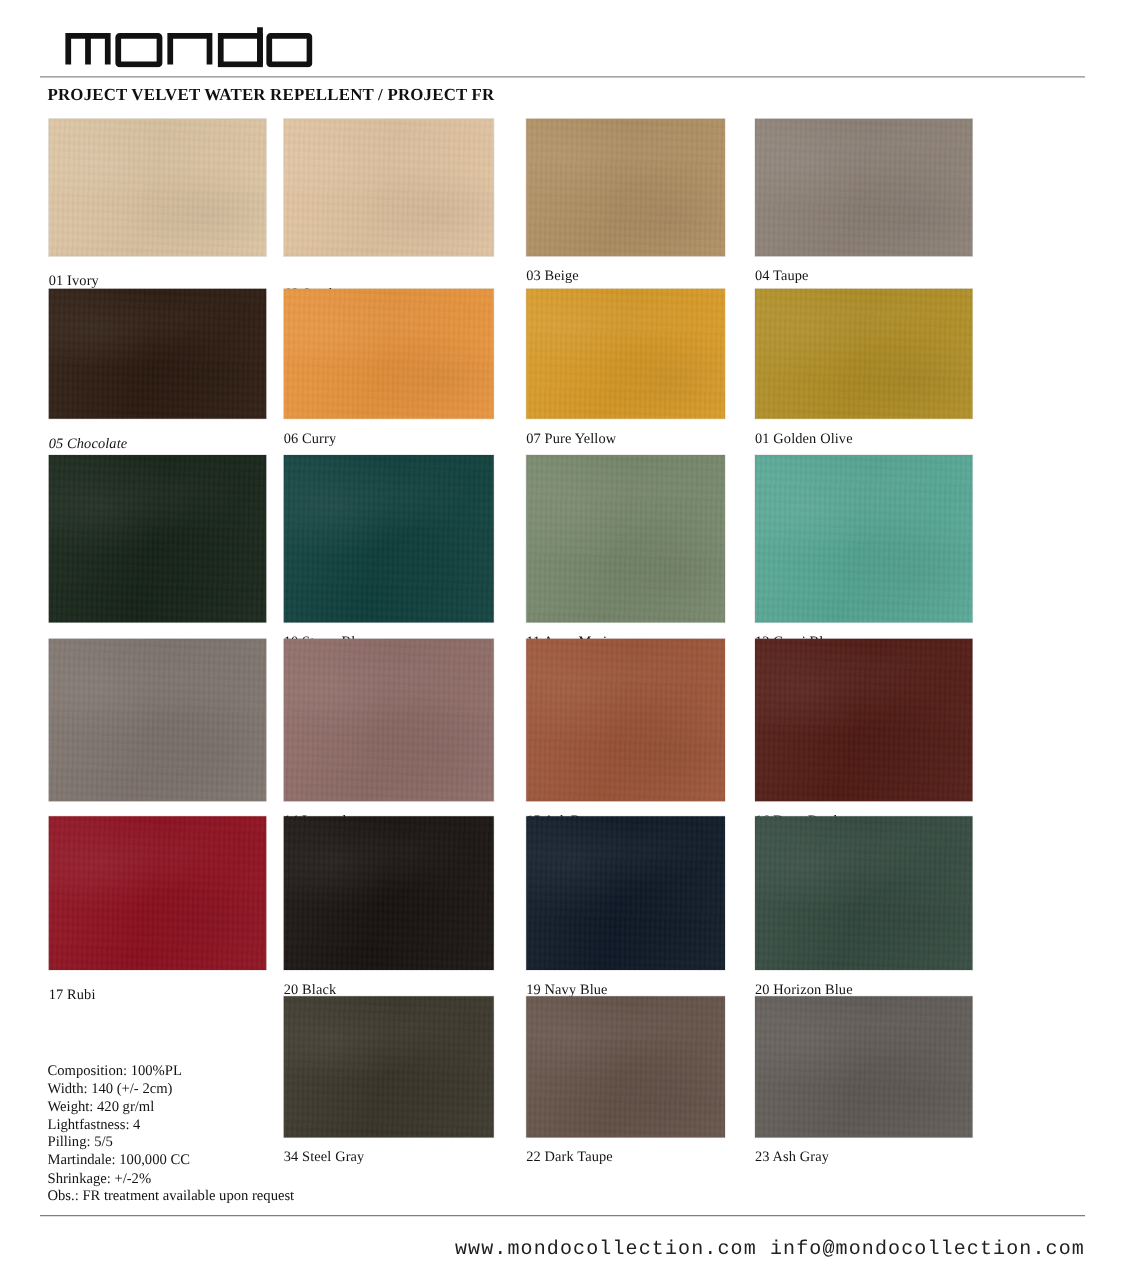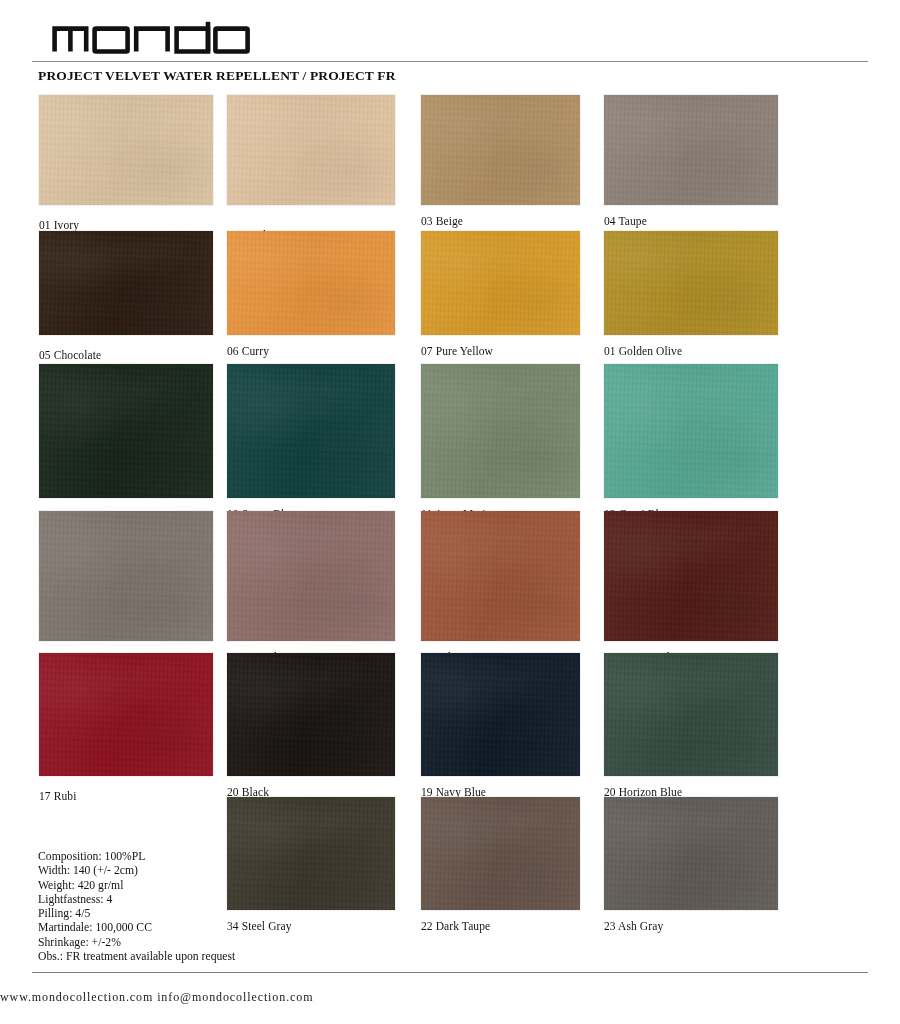--- a/index.html
+++ b/index.html
@@ -173,7 +173,7 @@
     <div class="swatch-cell" style="left: 39px; top: 231px; width: 174px; height: 104px;">
       <div class="swatch-chip" style="background: rgb(43, 26, 15);"></div>
     </div>
-    <div class="swatch-label" style="left: 39px; top: 349px;">05 Chocolate</div>
+    <div class="swatch-label" style="left: 39px; top: 349px; font-style: italic;">05 Chocolate</div>
     <div class="swatch-cell" style="left: 227px; top: 231px; width: 168px; height: 104px;">
       <div class="swatch-chip" style="background: rgb(232, 147, 59);"></div>
     </div>

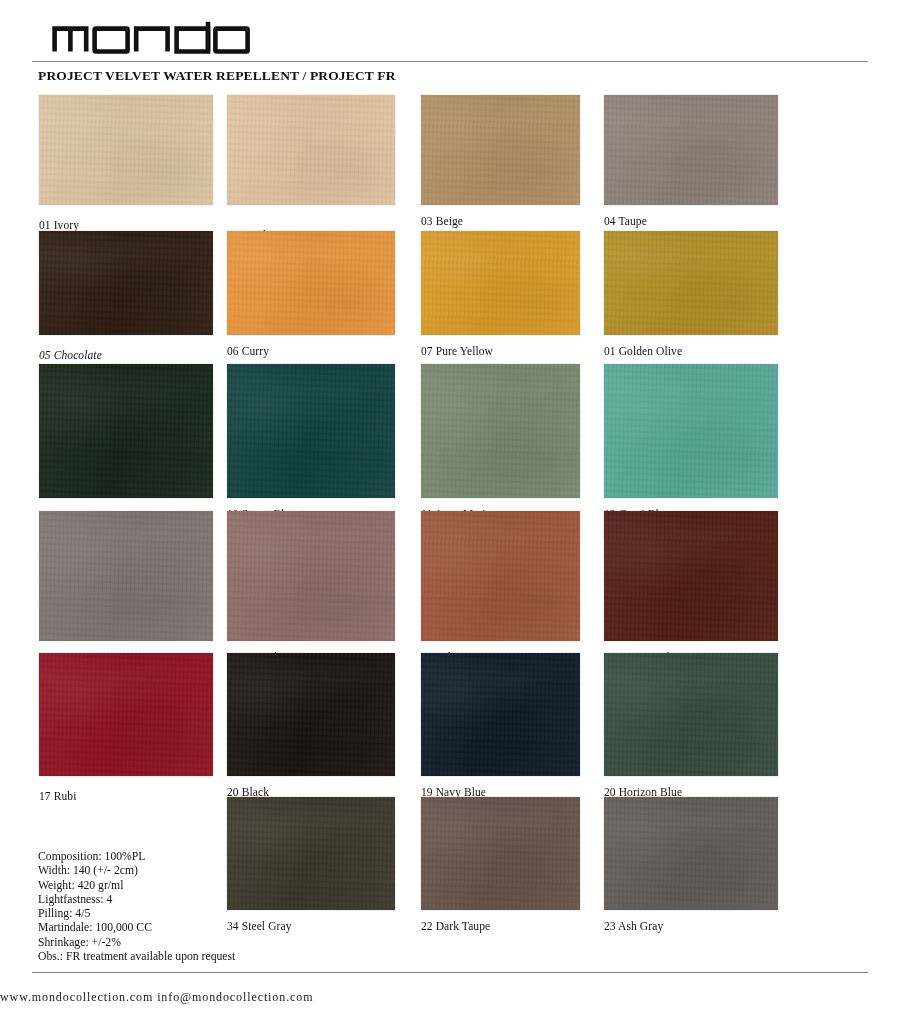--- a/index.html
+++ b/index.html
@@ -253,7 +253,7 @@
     <div class="spec-line">Width: 140 (+/- 2cm)</div>
     <div class="spec-line">Weight: 420 gr/ml</div>
     <div class="spec-line">Lightfastness: 4</div>
-    <div class="spec-line">Pilling: 4/5</div>
+    <div class="spec-line">Pilling: 5/5</div>
     <div class="spec-line">Martindale: 100,000 CC</div>
     <div class="spec-line">Shrinkage: +/-2%</div>
     <div class="spec-line">Obs.: FR treatment available upon request</div>

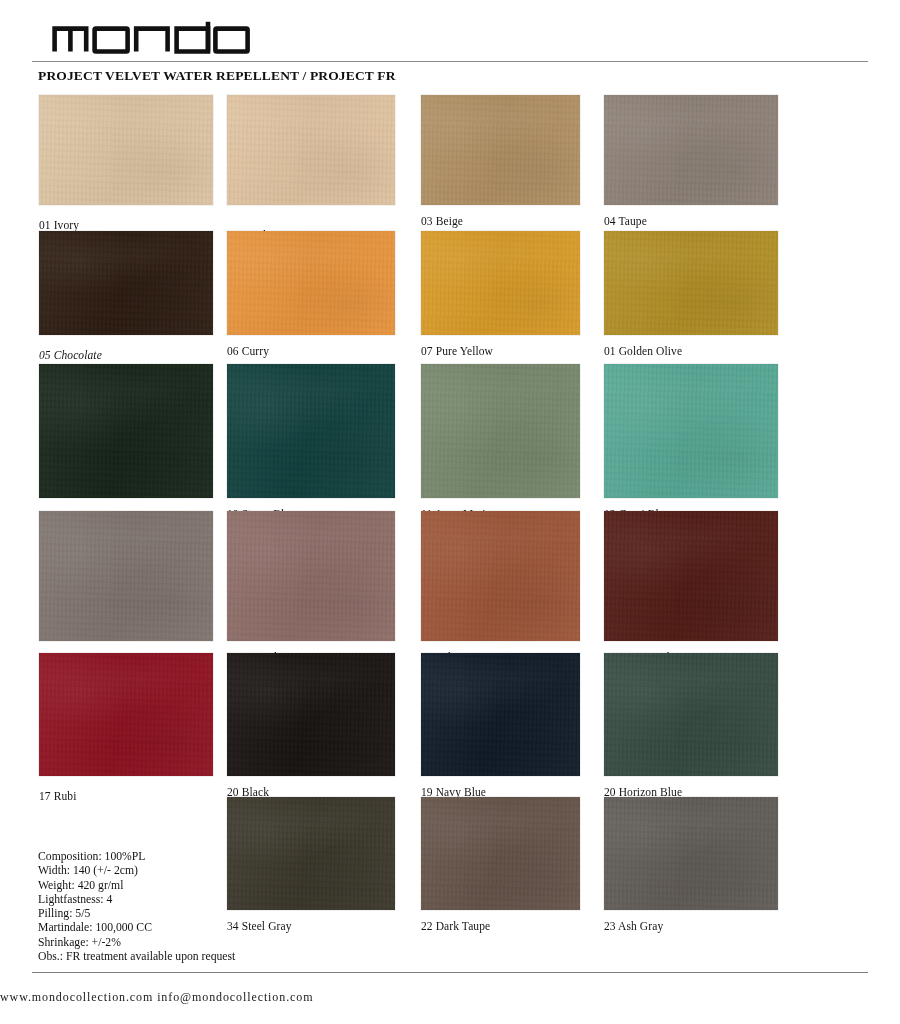--- a/index.html
+++ b/index.html
@@ -121,10 +121,12 @@
     left: 0;
     top: 990px;
     width: 868px;
-    font-size: 12px;
+    text-align: right;
+    font-size: 16px;
     letter-spacing: 0.9px;
     color: #202020;
     white-space: nowrap;
+    font-family: Liberation Mono, monospace;
   }
 </style>
 </head>

